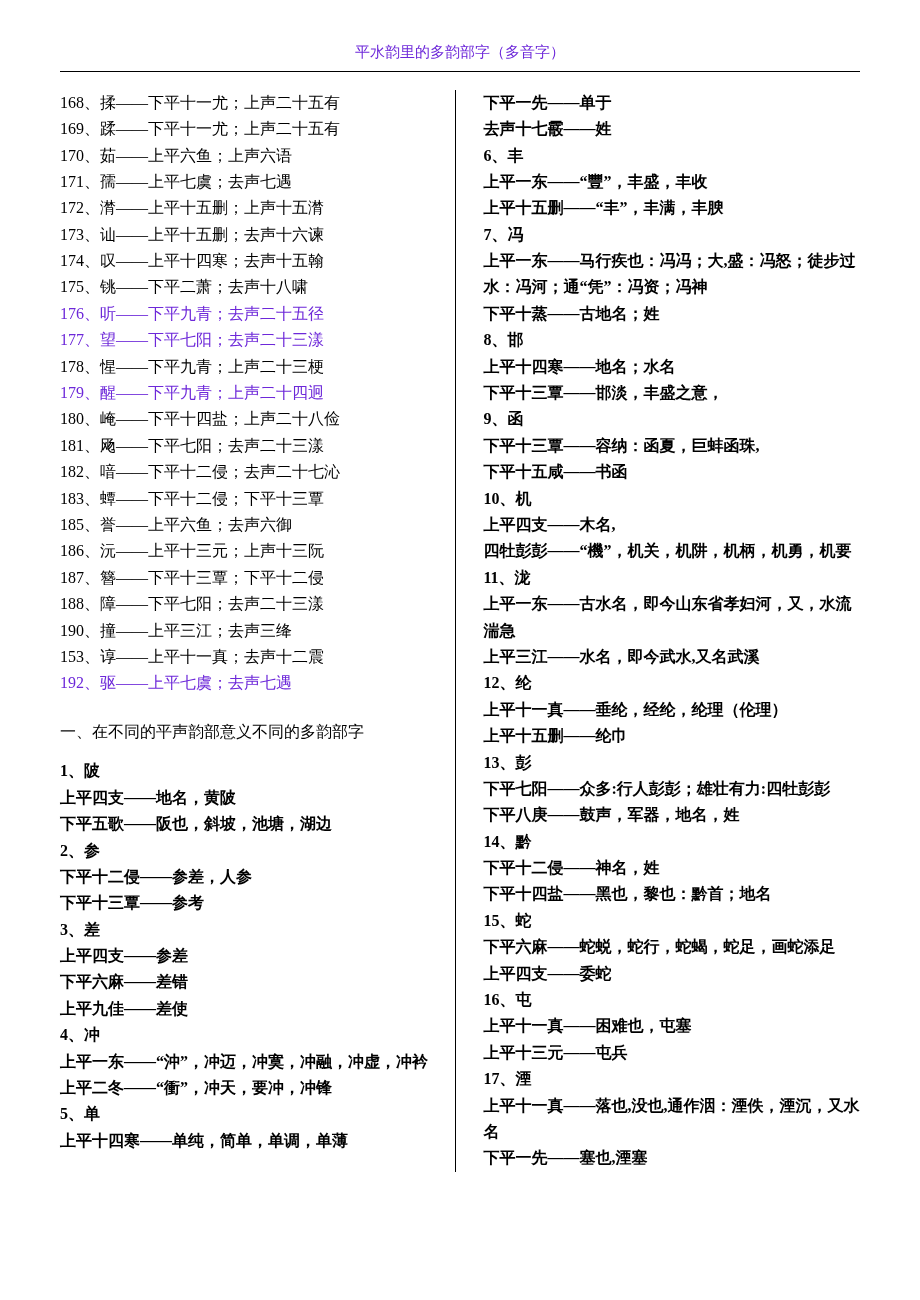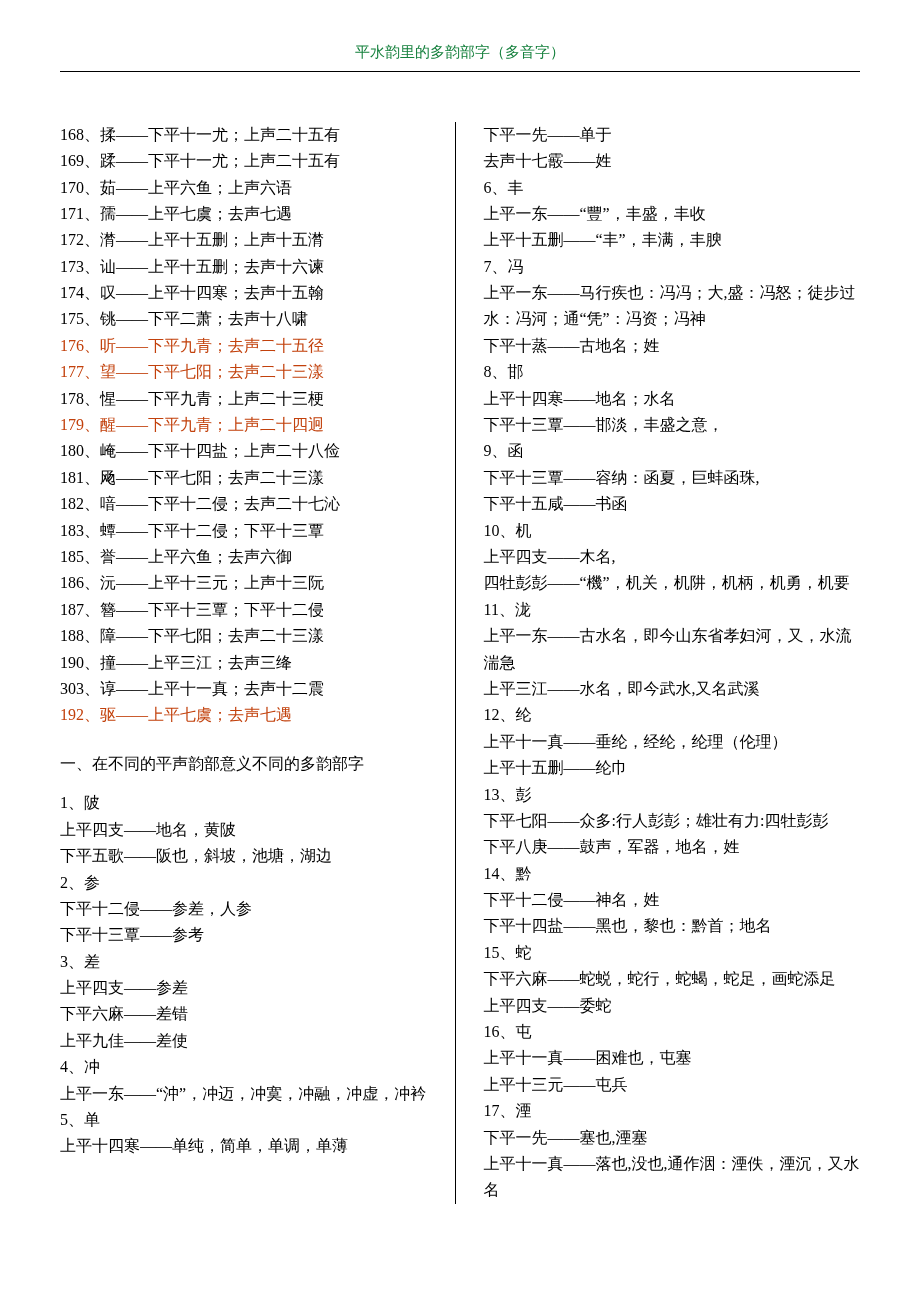--- a/index.html
+++ b/index.html
@@ -15,7 +15,7 @@
   .header {
     text-align: center;
     font-size: 15px;
-    color: #15803d;
+    color: #6d28d9;
     margin-bottom: 6px;
   }
   .hr {

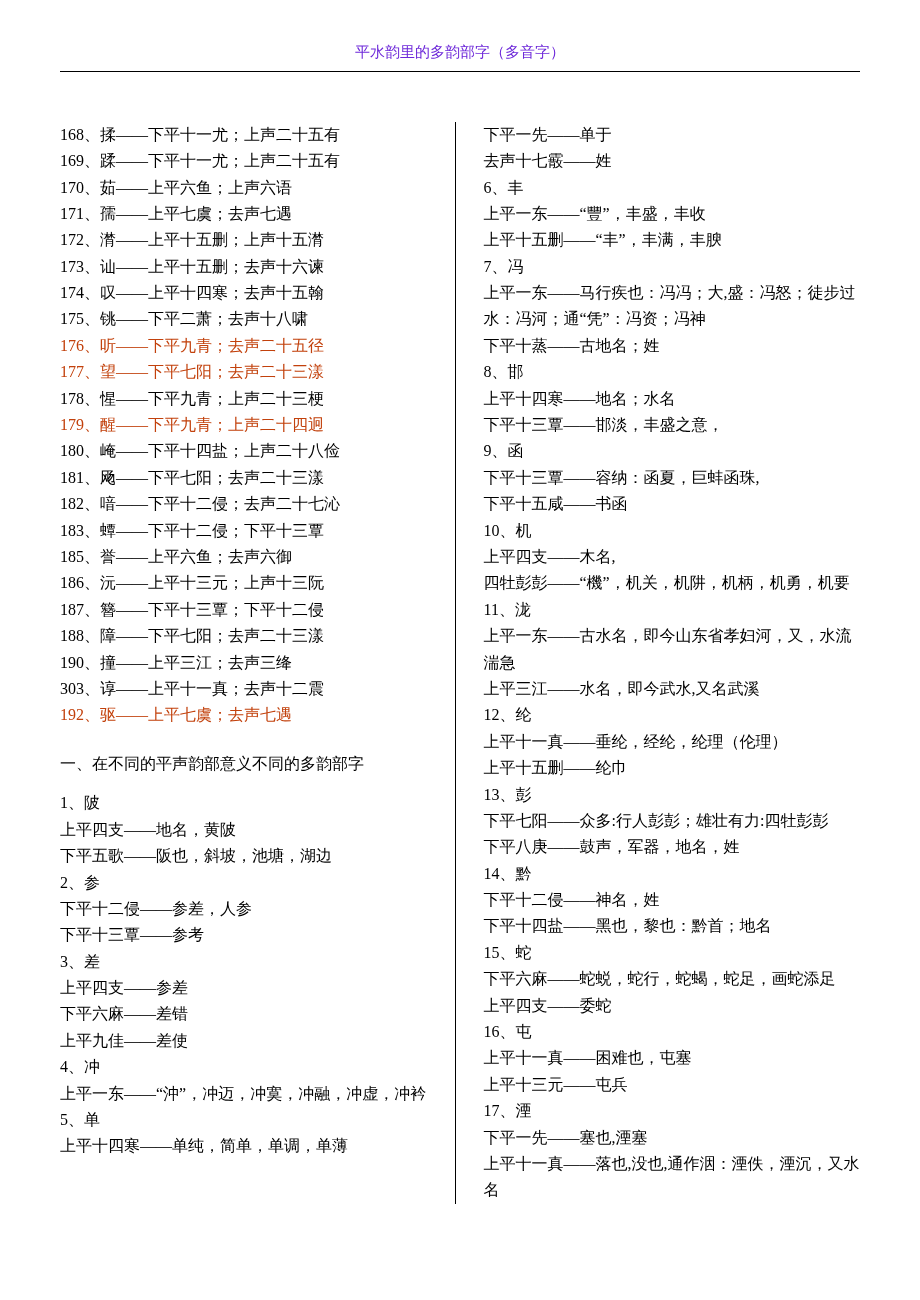--- a/index.html
+++ b/index.html
@@ -30,7 +30,6 @@
   .col {
     flex: 1;
     position: relative;
-    margin-top: 32px;
   }
   .col-left {
     border-right: 1px solid #000;

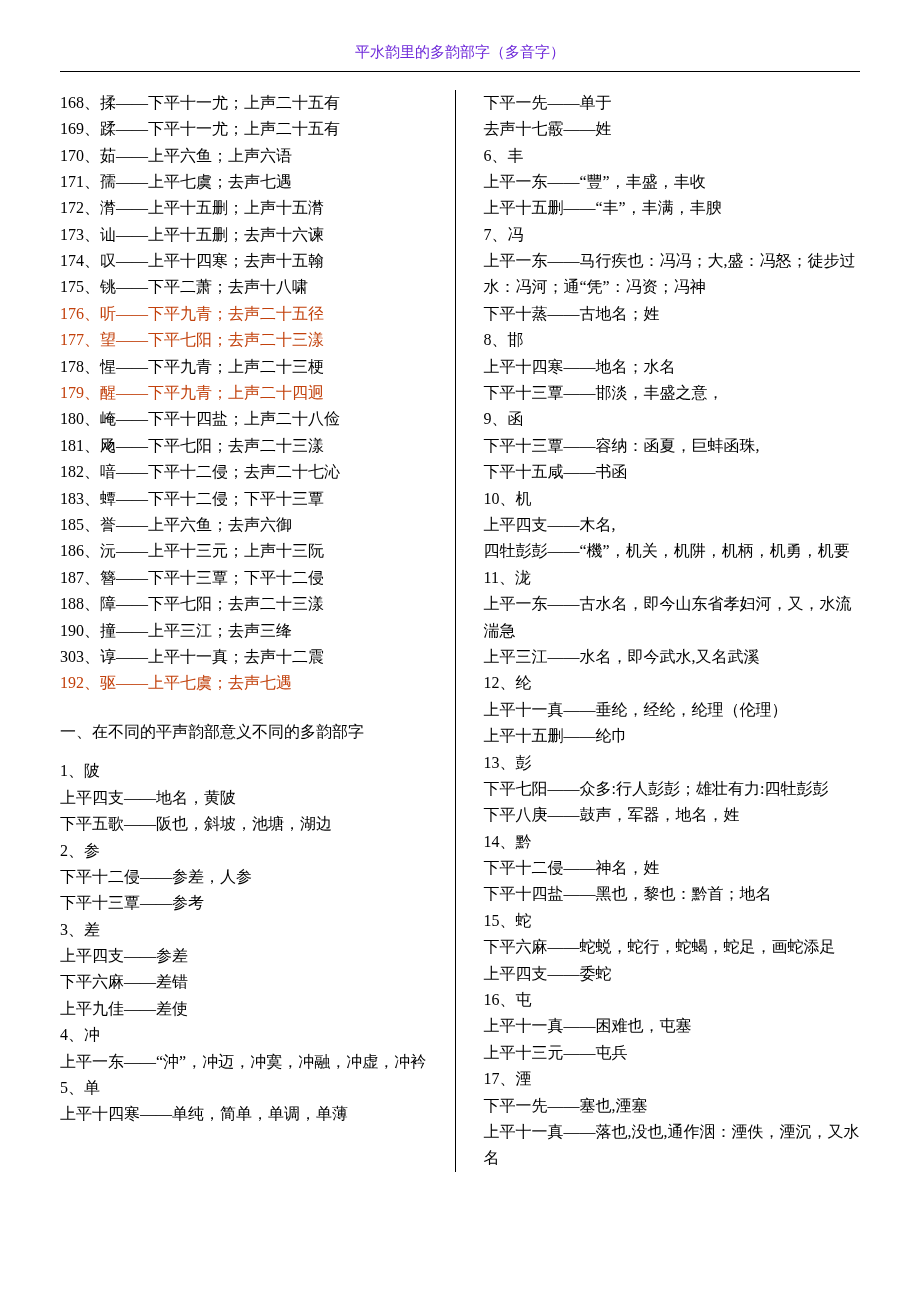--- a/index.html
+++ b/index.html
@@ -49,7 +49,7 @@
     line-height: 1.6;
     white-space: normal;
   }
-  .wrap { white-space: normal; }
+  .wrap { white-space: normal; font-weight: bold; }
 </style>
 </head>
 <body>

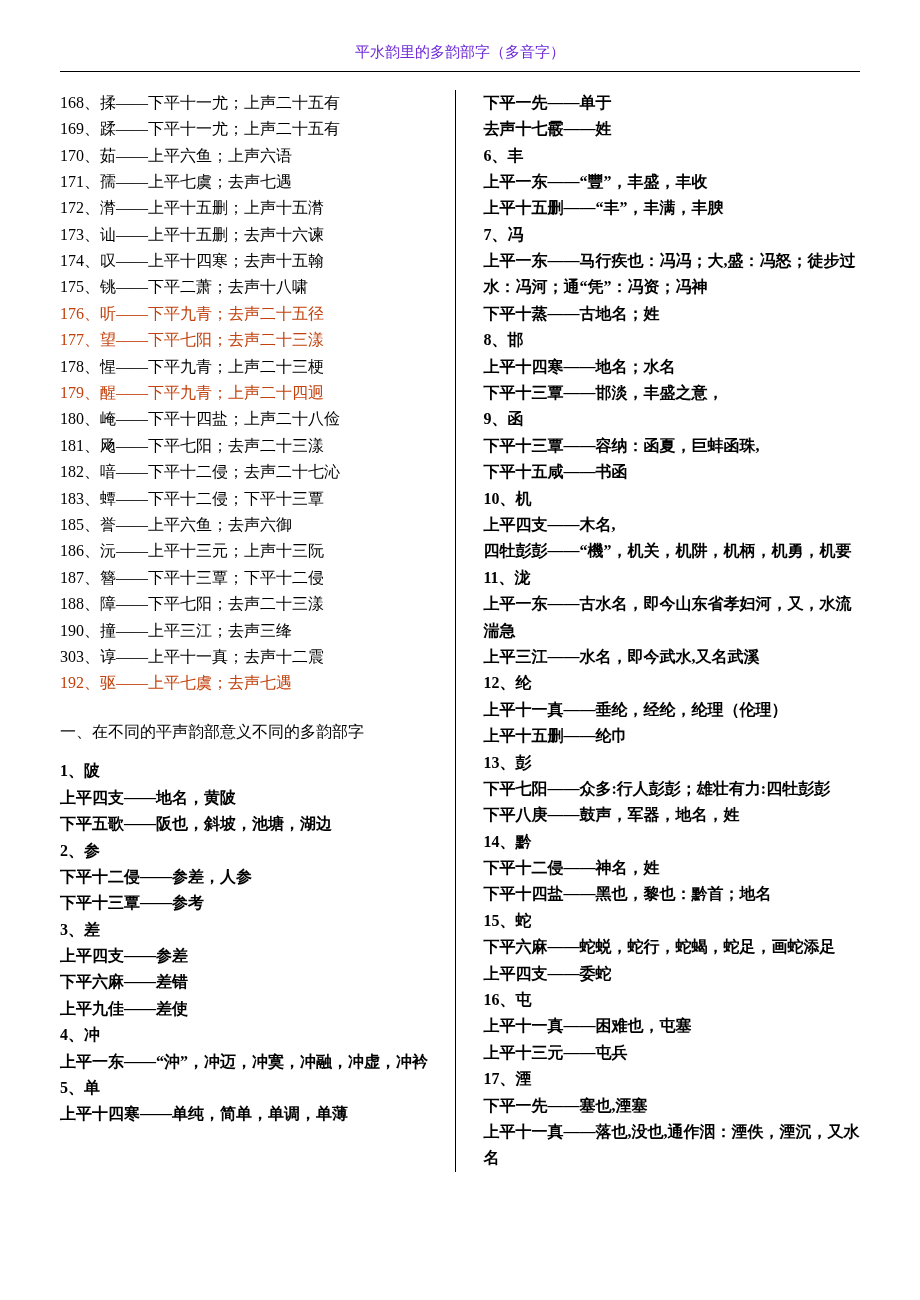--- a/index.html
+++ b/index.html
@@ -41,7 +41,7 @@
   .line {
     white-space: nowrap;
   }
-  .green { color: #c2410c; }
+  .green { color: #6d28d9; }
   .heading {
     font-weight: normal;
     margin-top: 22px;

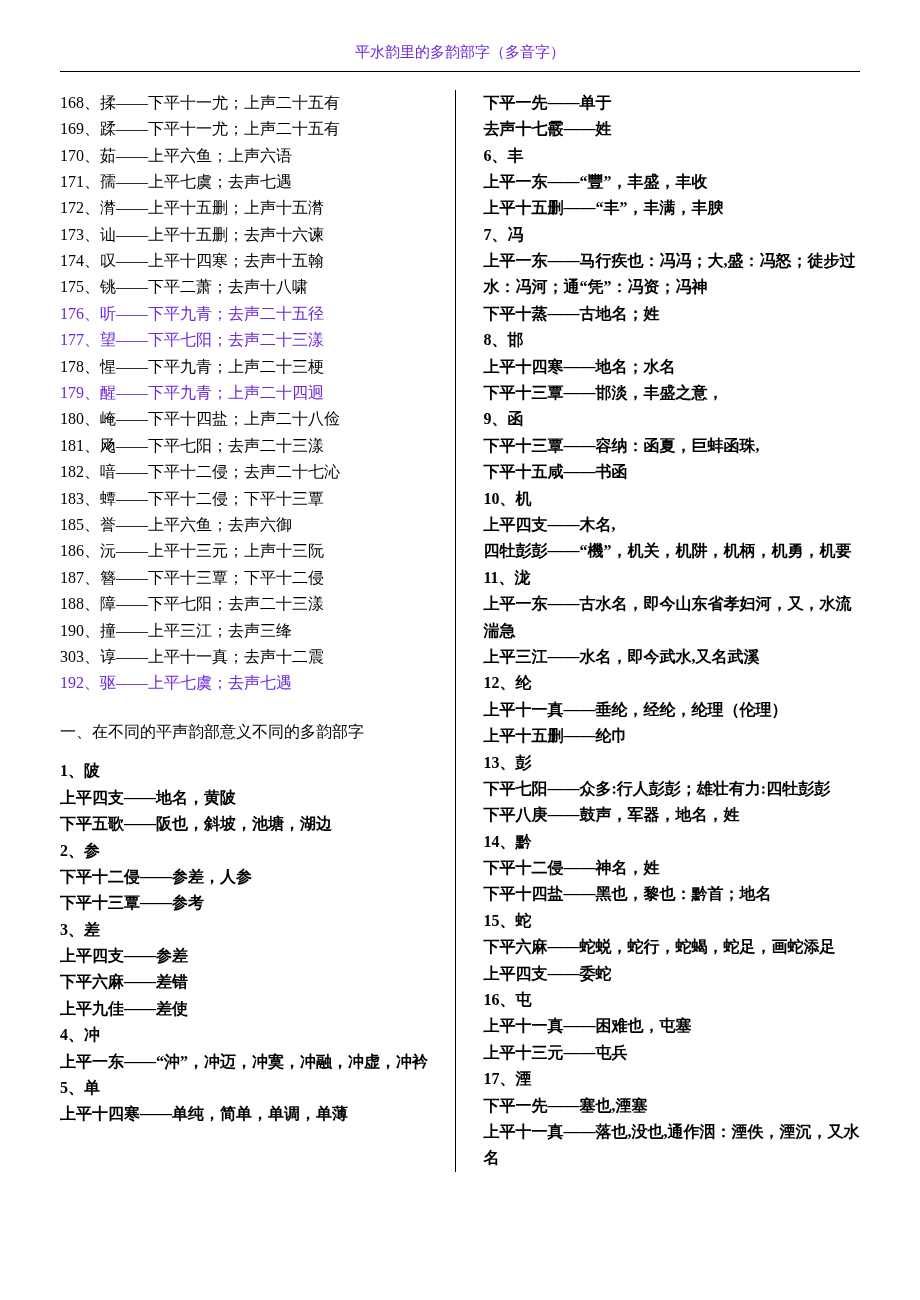--- a/index.html
+++ b/index.html
@@ -80,7 +80,7 @@
       <div class="line">187、簪——下平十三覃；下平十二侵</div>
       <div class="line">188、障——下平七阳；去声二十三漾</div>
       <div class="line">190、撞——上平三江；去声三绛</div>
-      <div class="line">303、谆——上平十一真；去声十二震</div>
+      <div class="line">153、谆——上平十一真；去声十二震</div>
       <div class="line green">192、驱——上平七虞；去声七遇</div>
       <div class="heading">一、在不同的平声韵部意义不同的多韵部字</div>
       <div class="line wrap">1、陂</div>

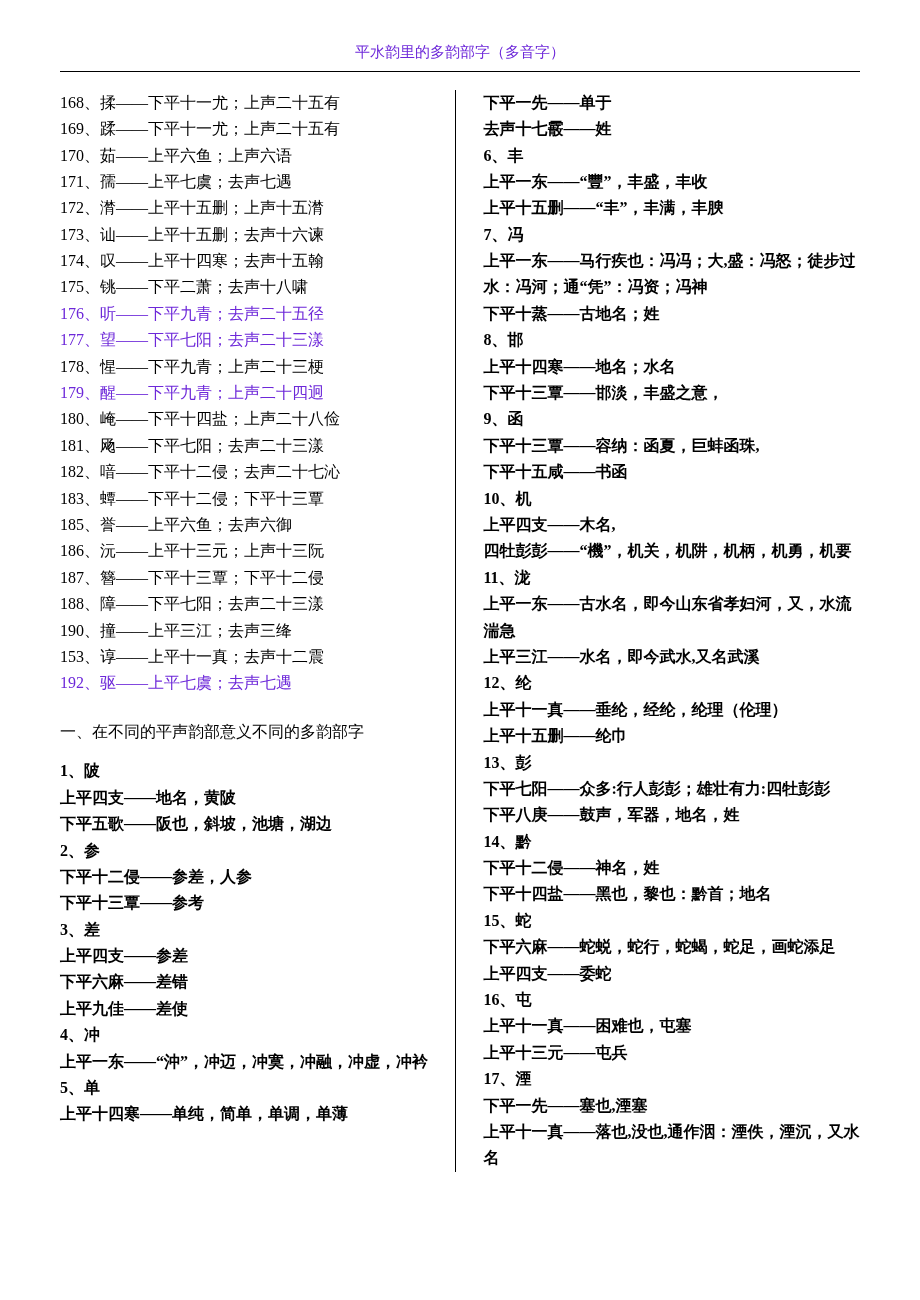--- a/index.html
+++ b/index.html
@@ -95,6 +95,7 @@
       <div class="line wrap">上平九佳——差使</div>
       <div class="line wrap">4、冲</div>
       <div class="line wrap">上平一东——“沖”，冲迈，冲寞，冲融，冲虚，冲衿</div>
+      <div class="line wrap">上平二冬——“衝”，冲天，要冲，冲锋</div>
       <div class="line wrap">5、单</div>
       <div class="line wrap">上平十四寒——单纯，简单，单调，单薄</div>
     </div>

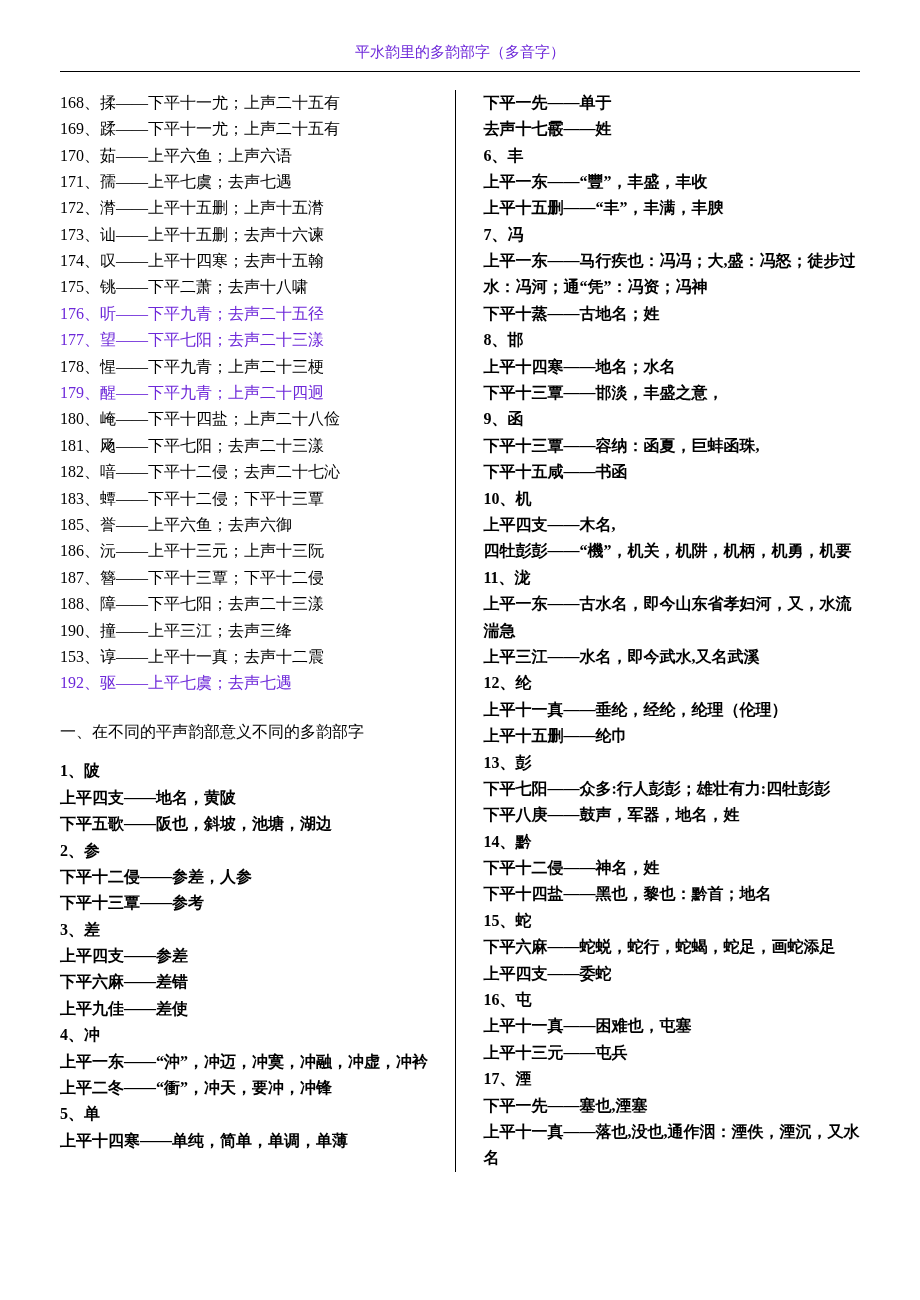--- a/index.html
+++ b/index.html
@@ -136,8 +136,8 @@
       <div class="line wrap">上平十一真——困难也，屯塞</div>
       <div class="line wrap">上平十三元——屯兵</div>
       <div class="line wrap">17、湮</div>
+      <div class="line wrap">上平十一真——落也,没也,通作洇：湮佚，湮沉，又水名</div>
       <div class="line wrap">下平一先——塞也,湮塞</div>
-      <div class="line wrap">上平十一真——落也,没也,通作洇：湮佚，湮沉，又水名</div>
     </div>
 </div>
 

